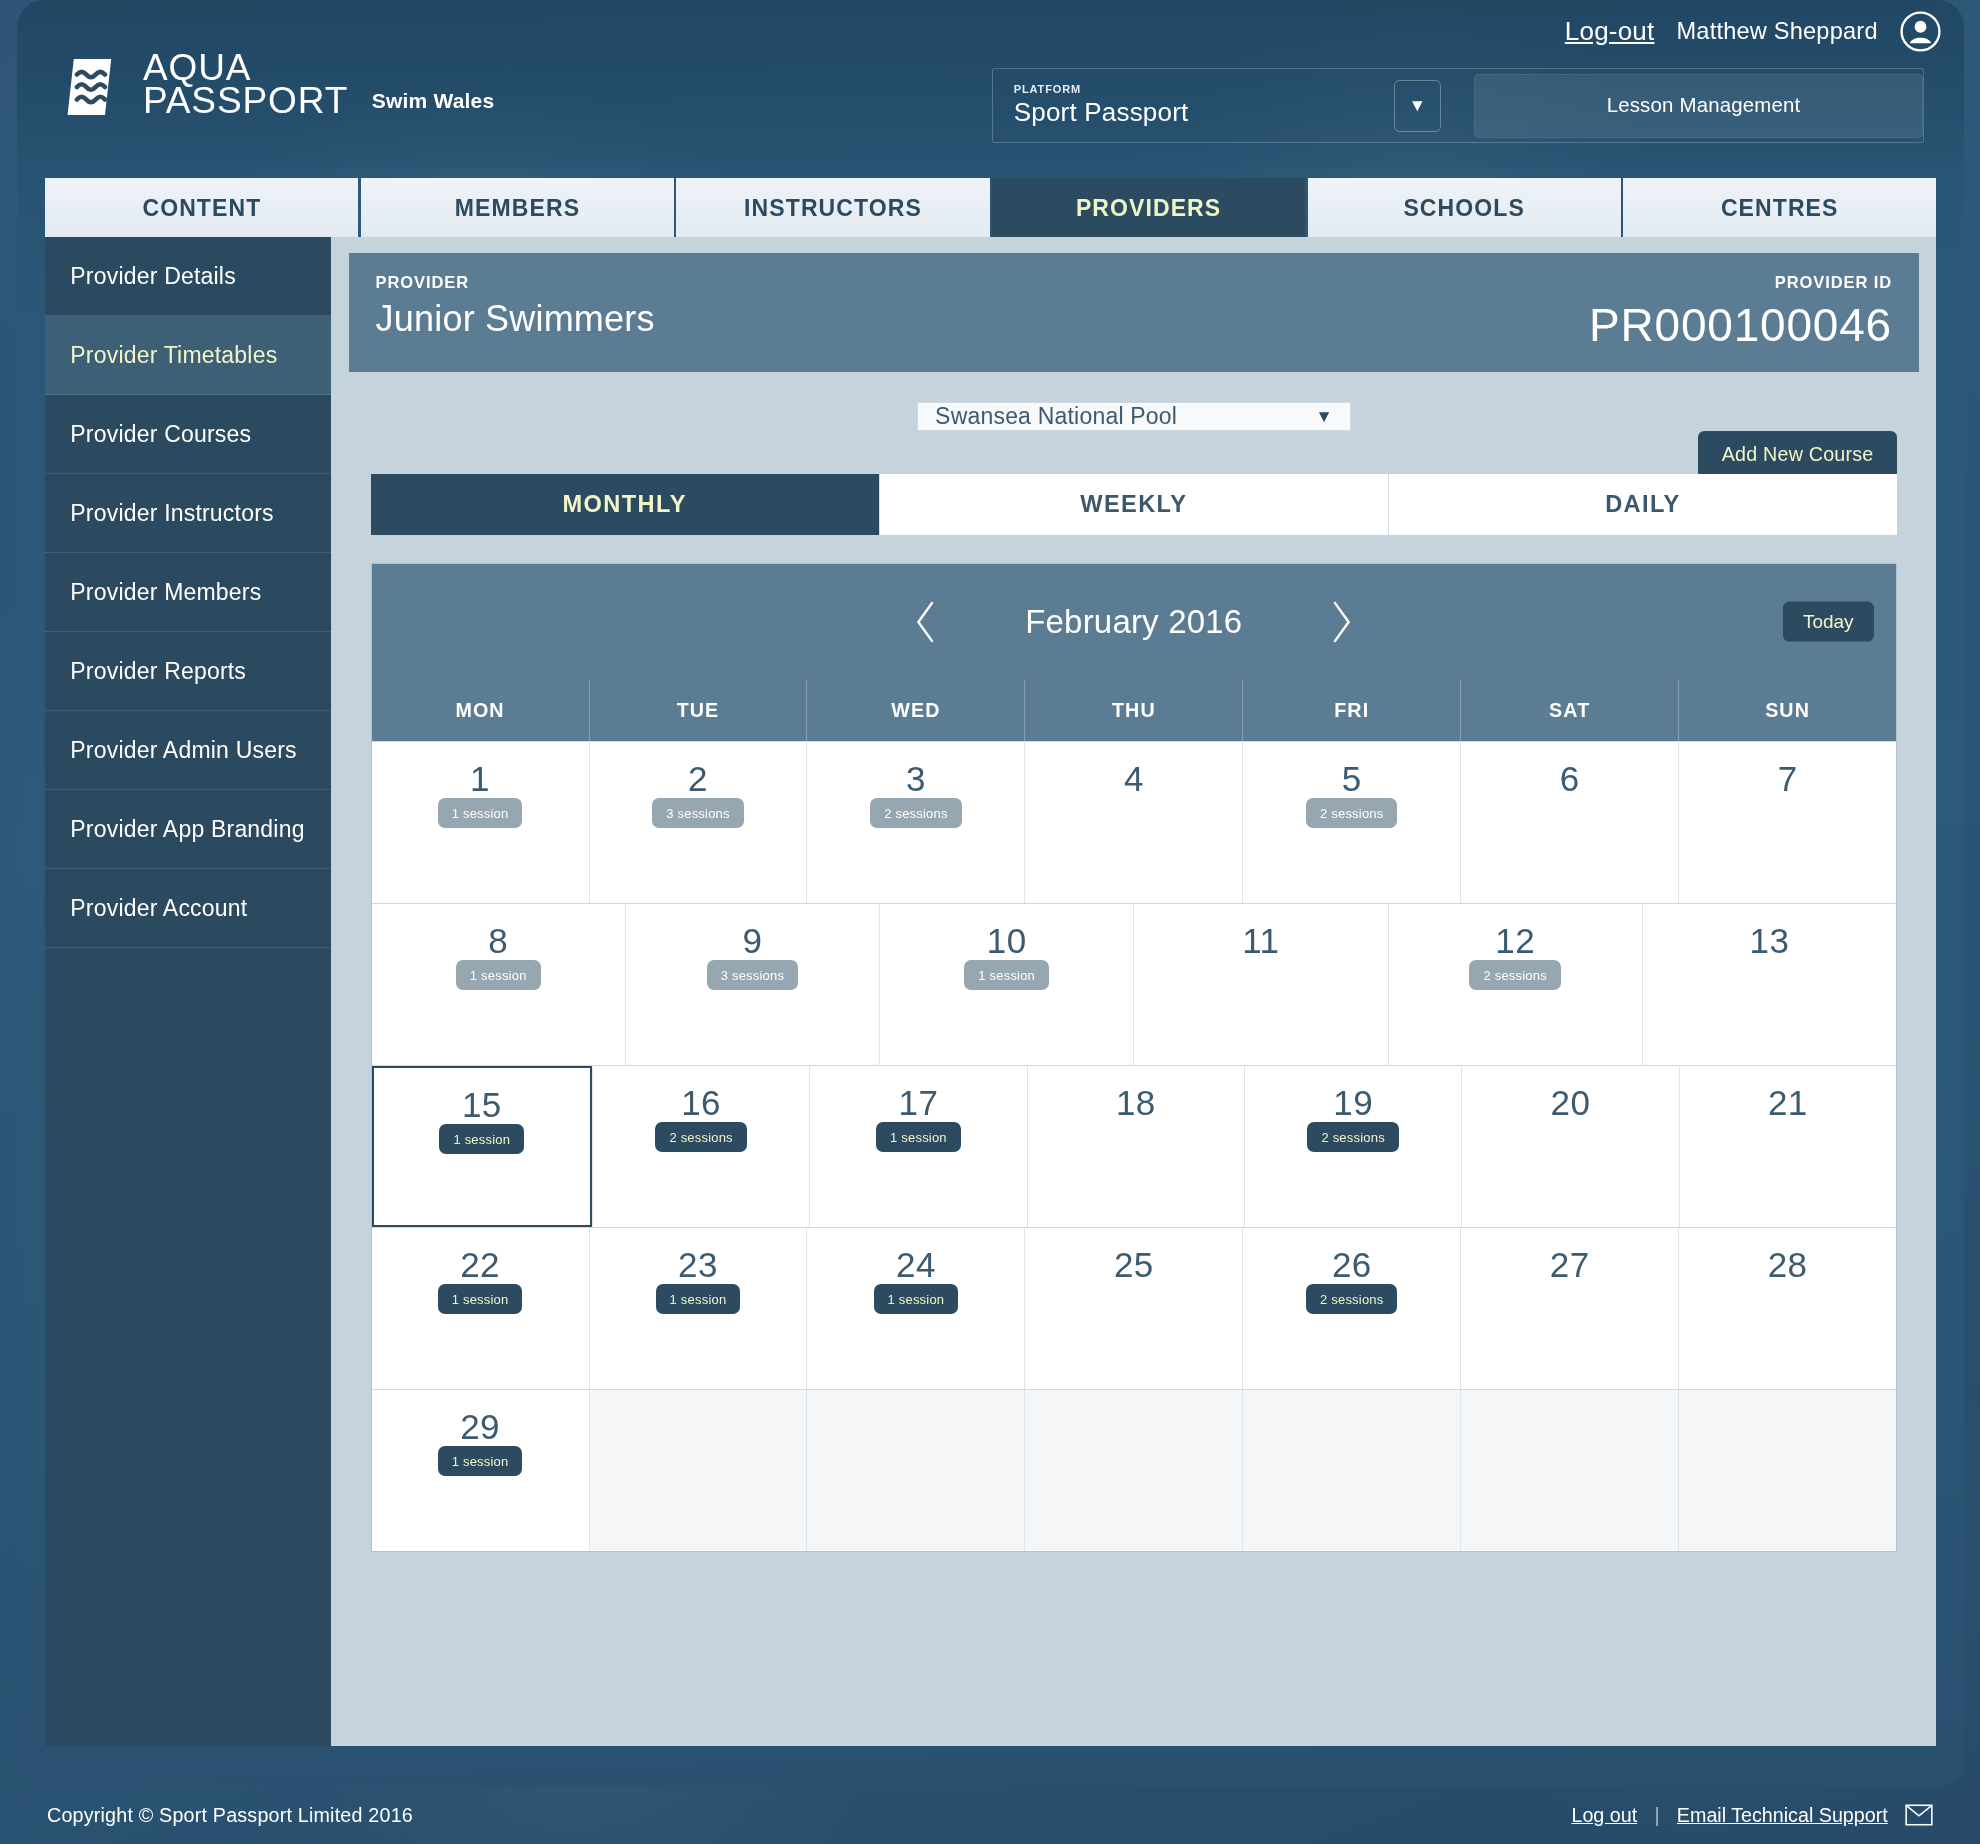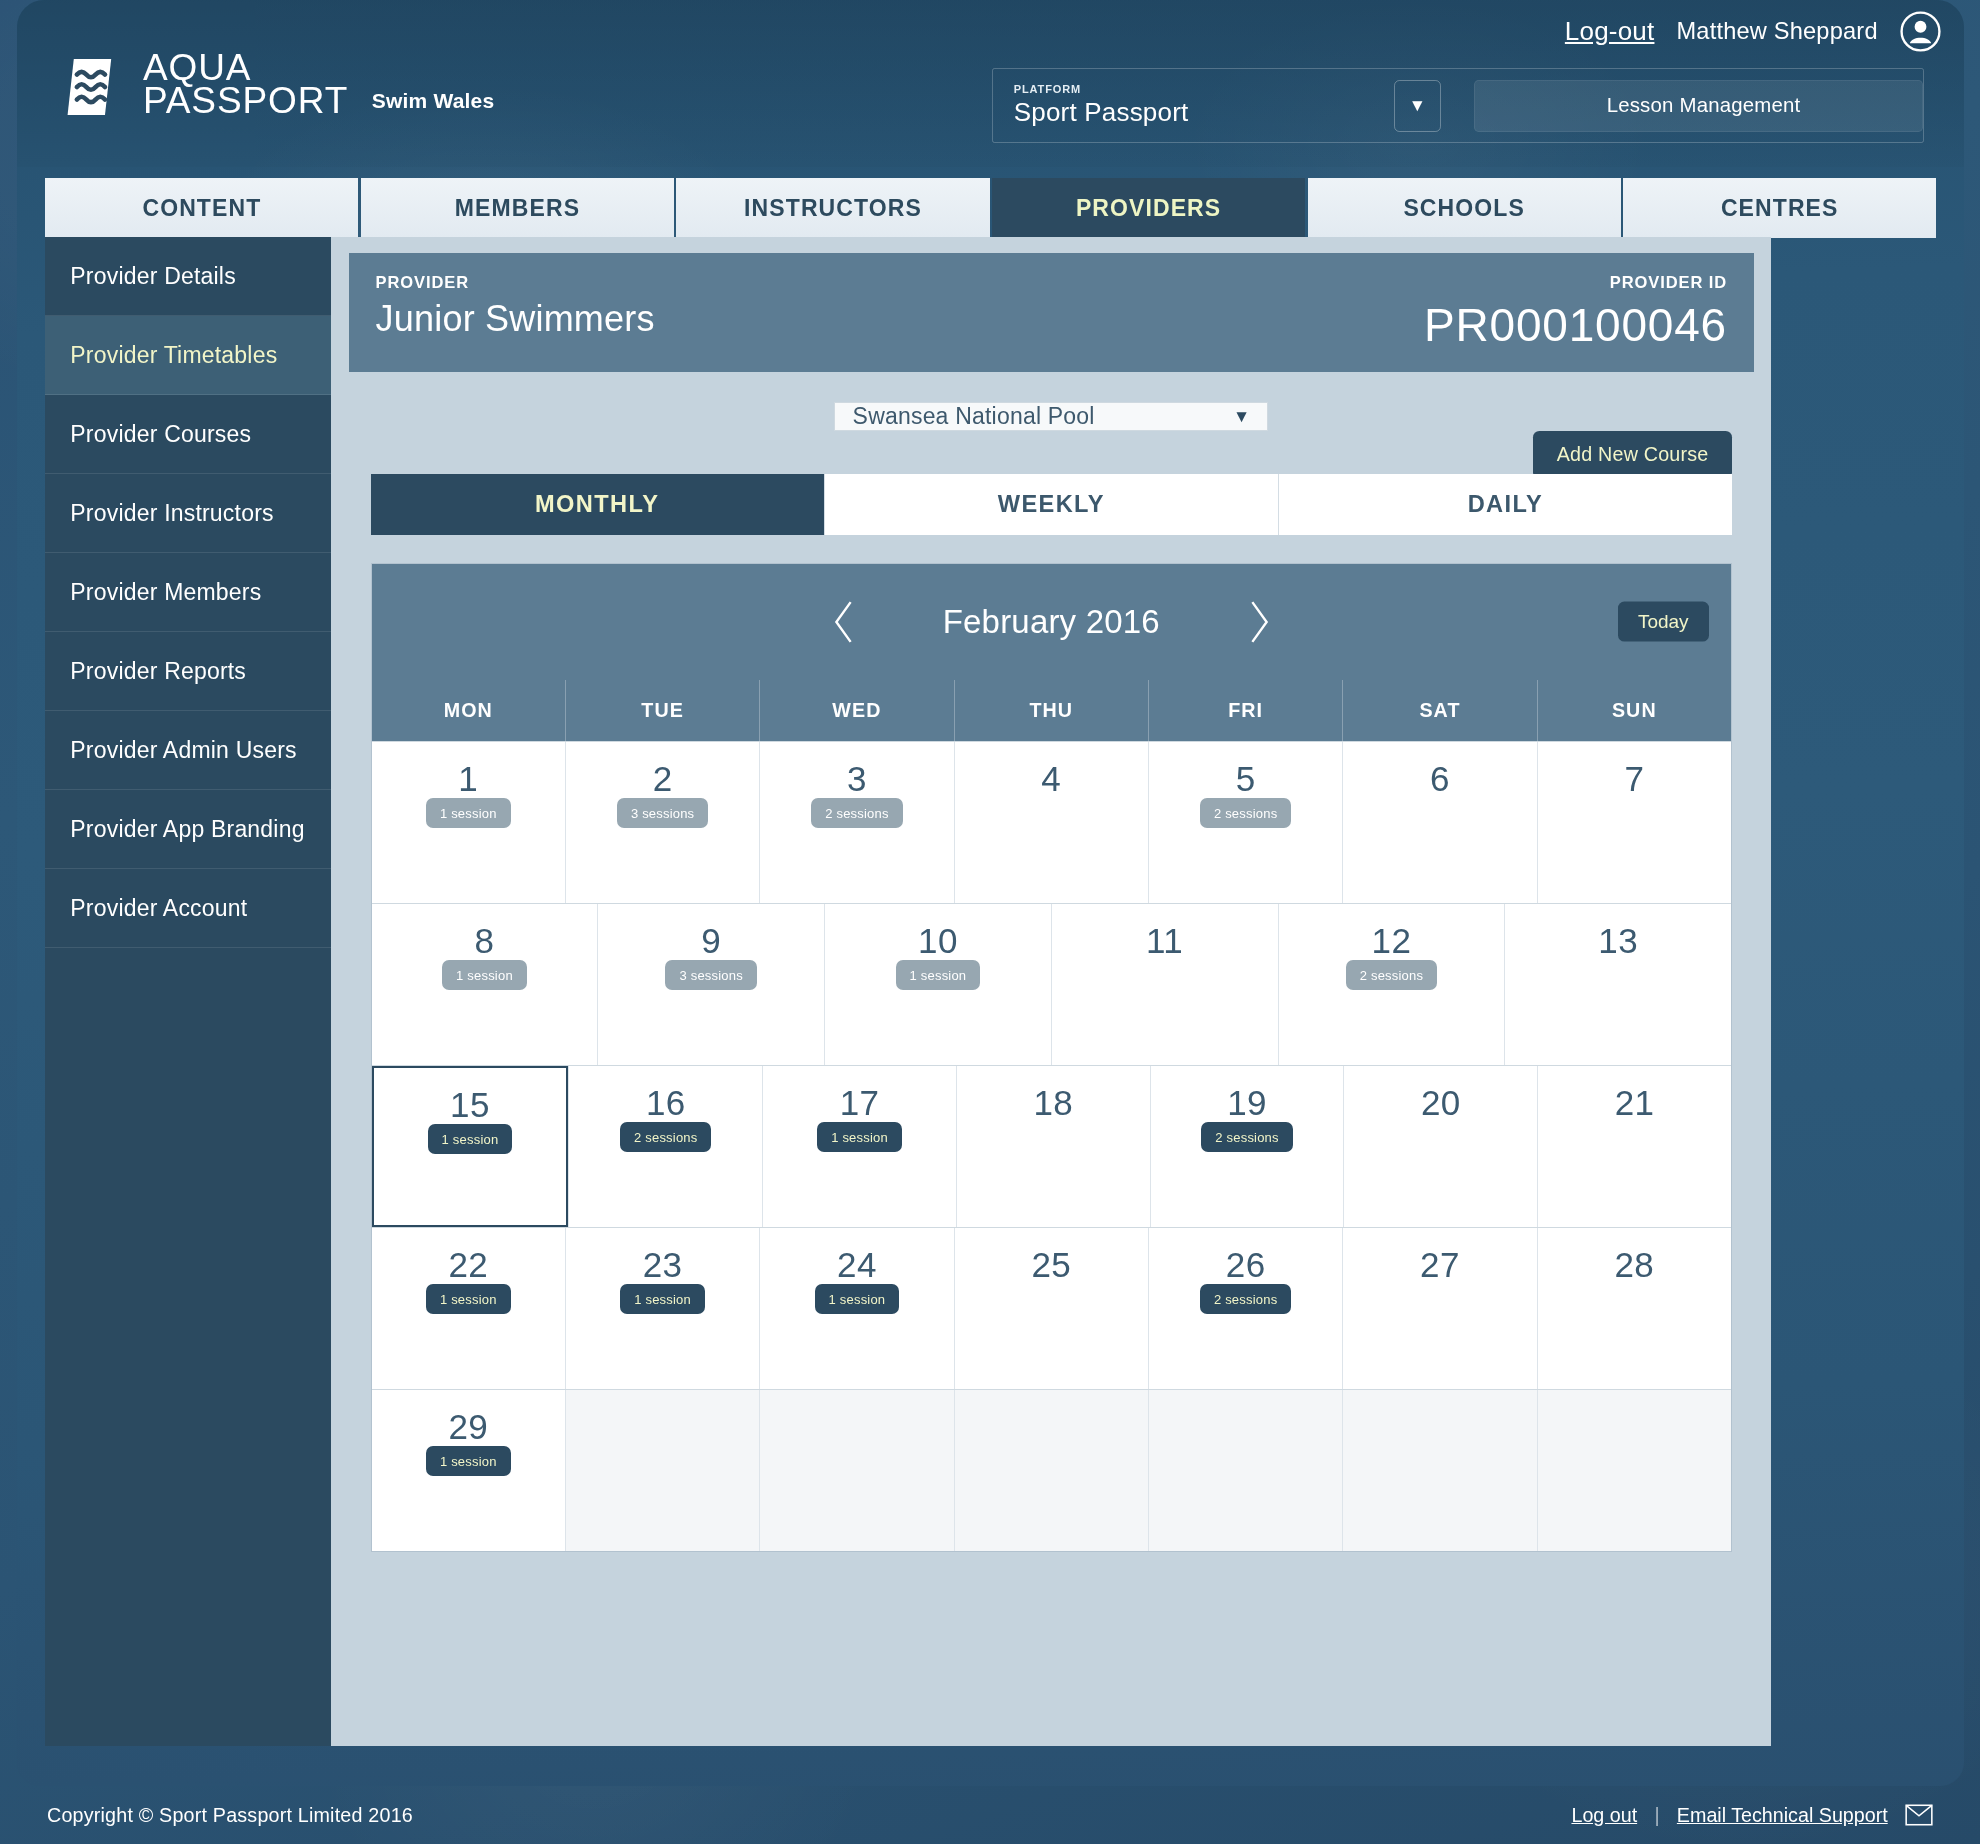--- a/index.html
+++ b/index.html
@@ -130,7 +130,7 @@
   .lesson-btn {
     margin-left: 33px;
     width: 450px;
-    height: 52px;
+    height: 64px;
     border-radius: 4.7px;
     background: rgba(255,255,255,0.085);
     border: 0.8px solid rgba(255,255,255,0.07);

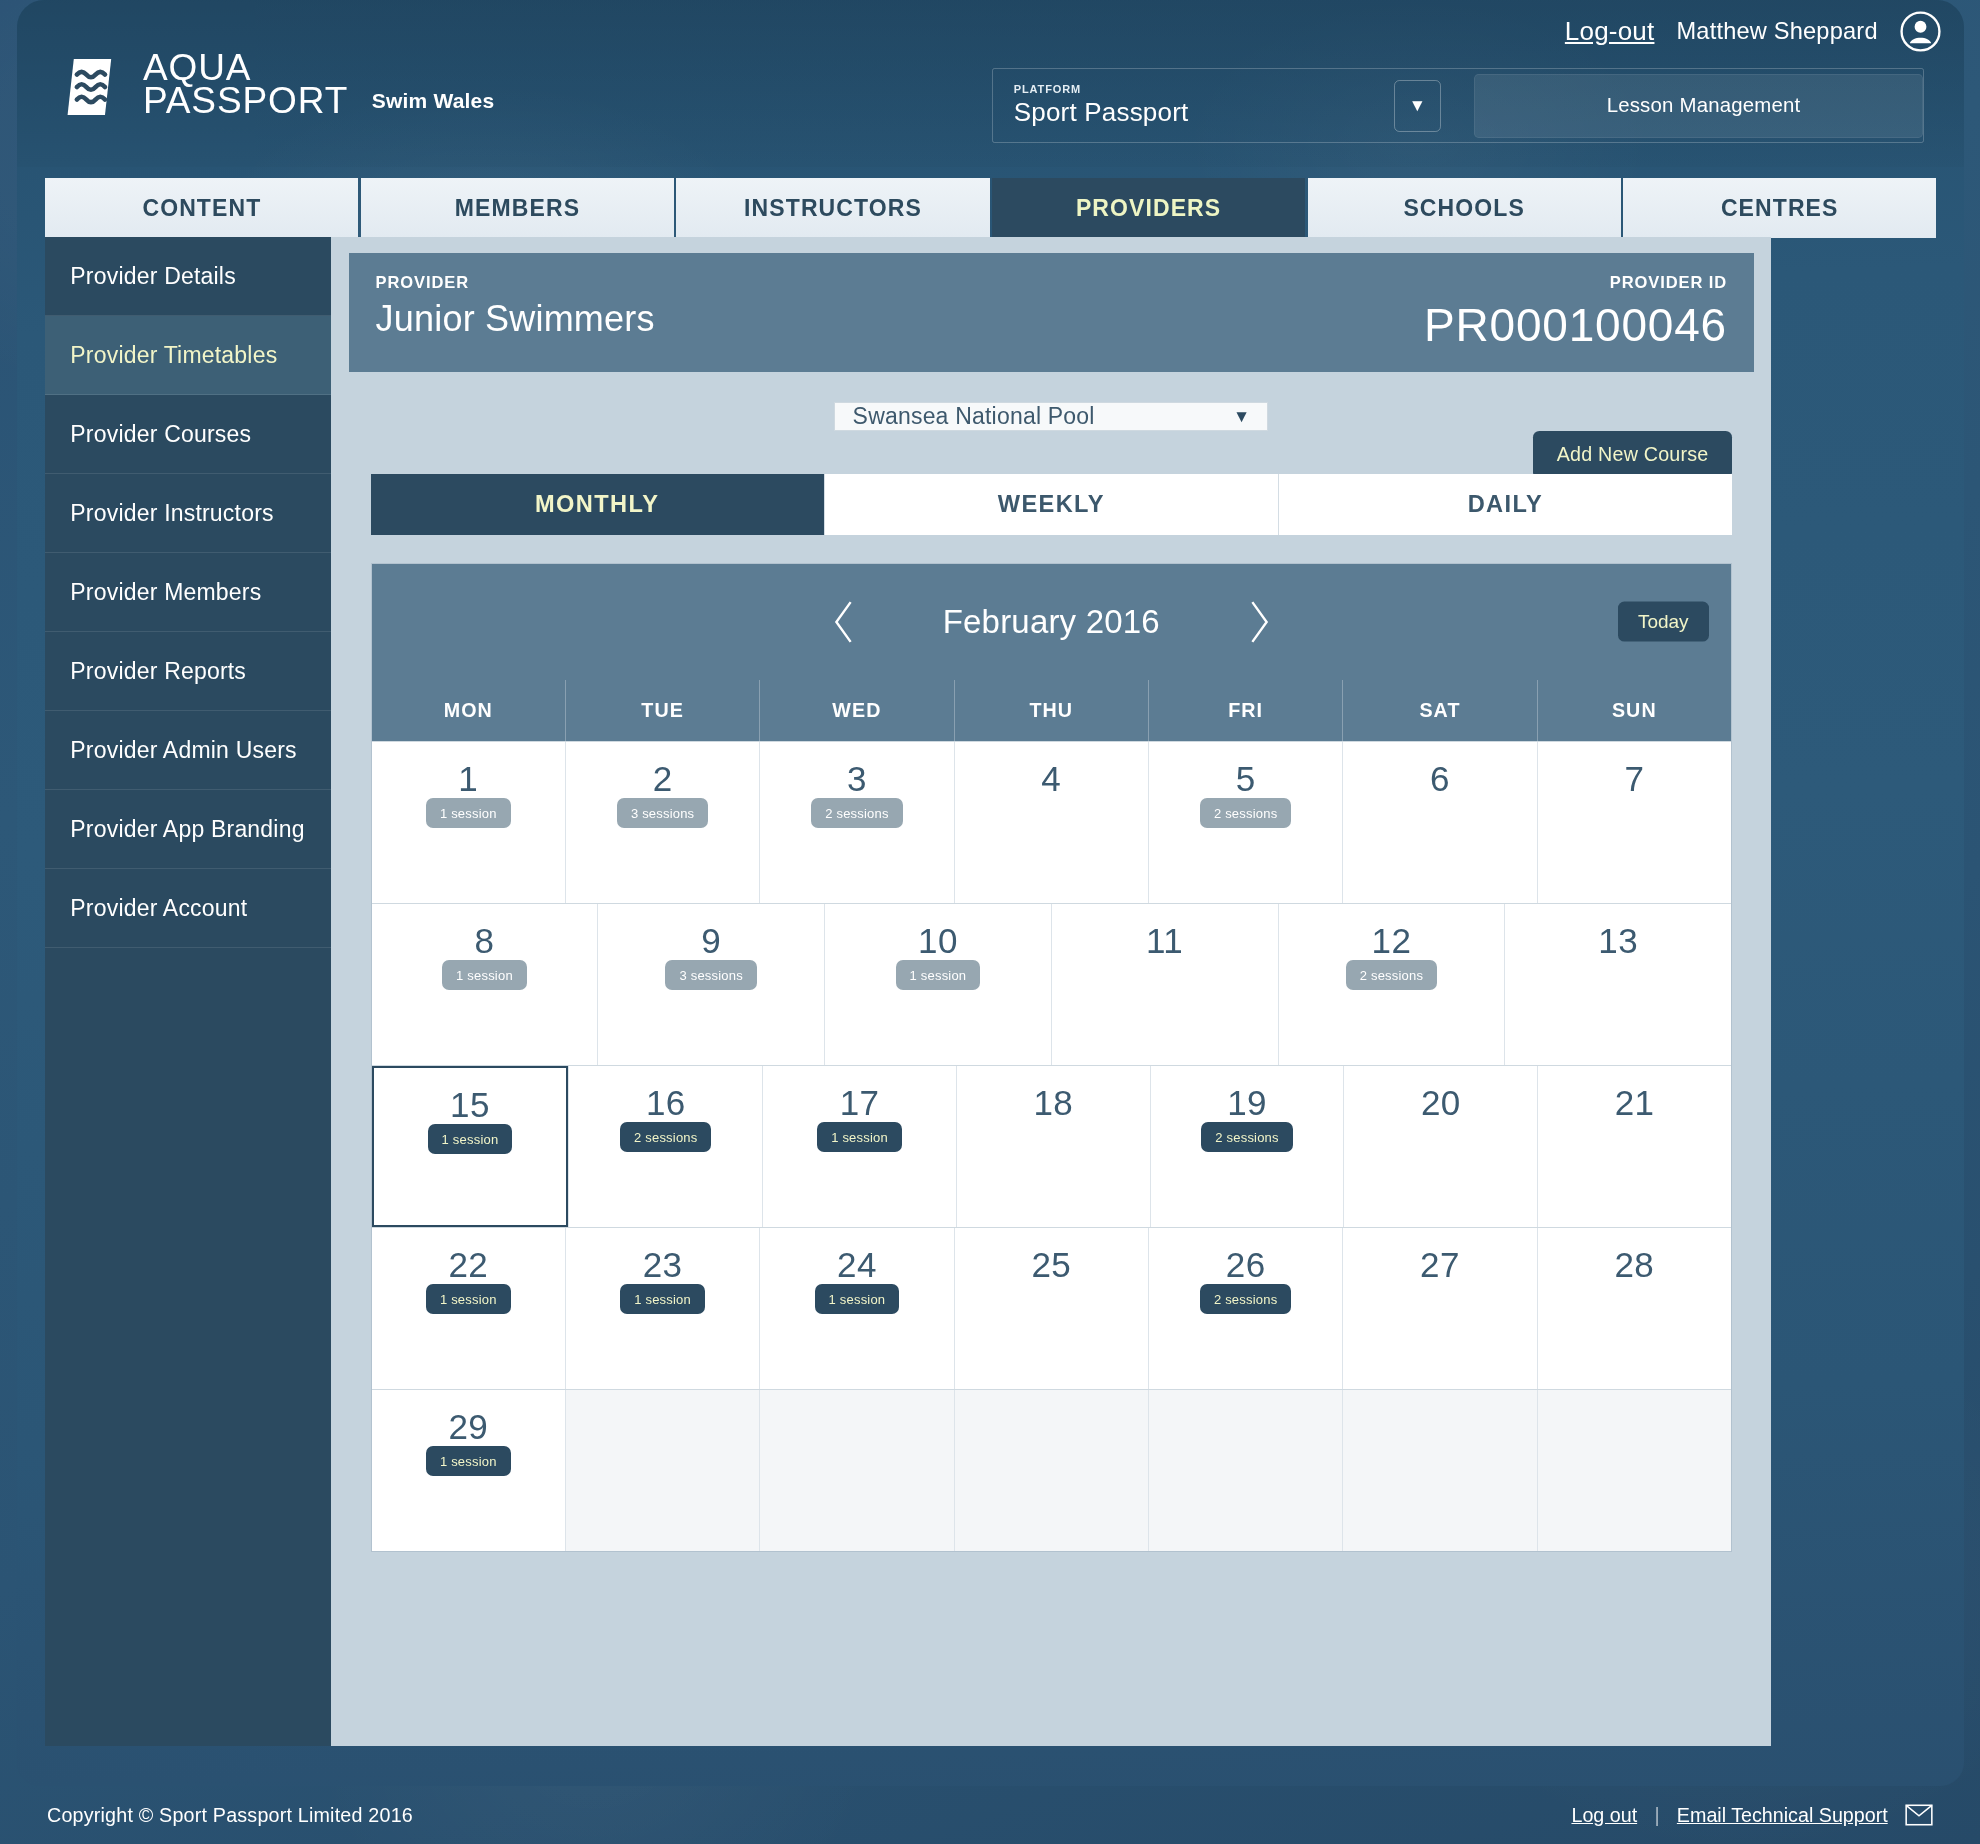--- a/index.html
+++ b/index.html
@@ -172,7 +172,7 @@
     position: absolute;
     left: 28px;
     top: 237px;
-    width: 1726px;
+    width: 1891px;
     height: 1509px;
     display: flex;
   }

